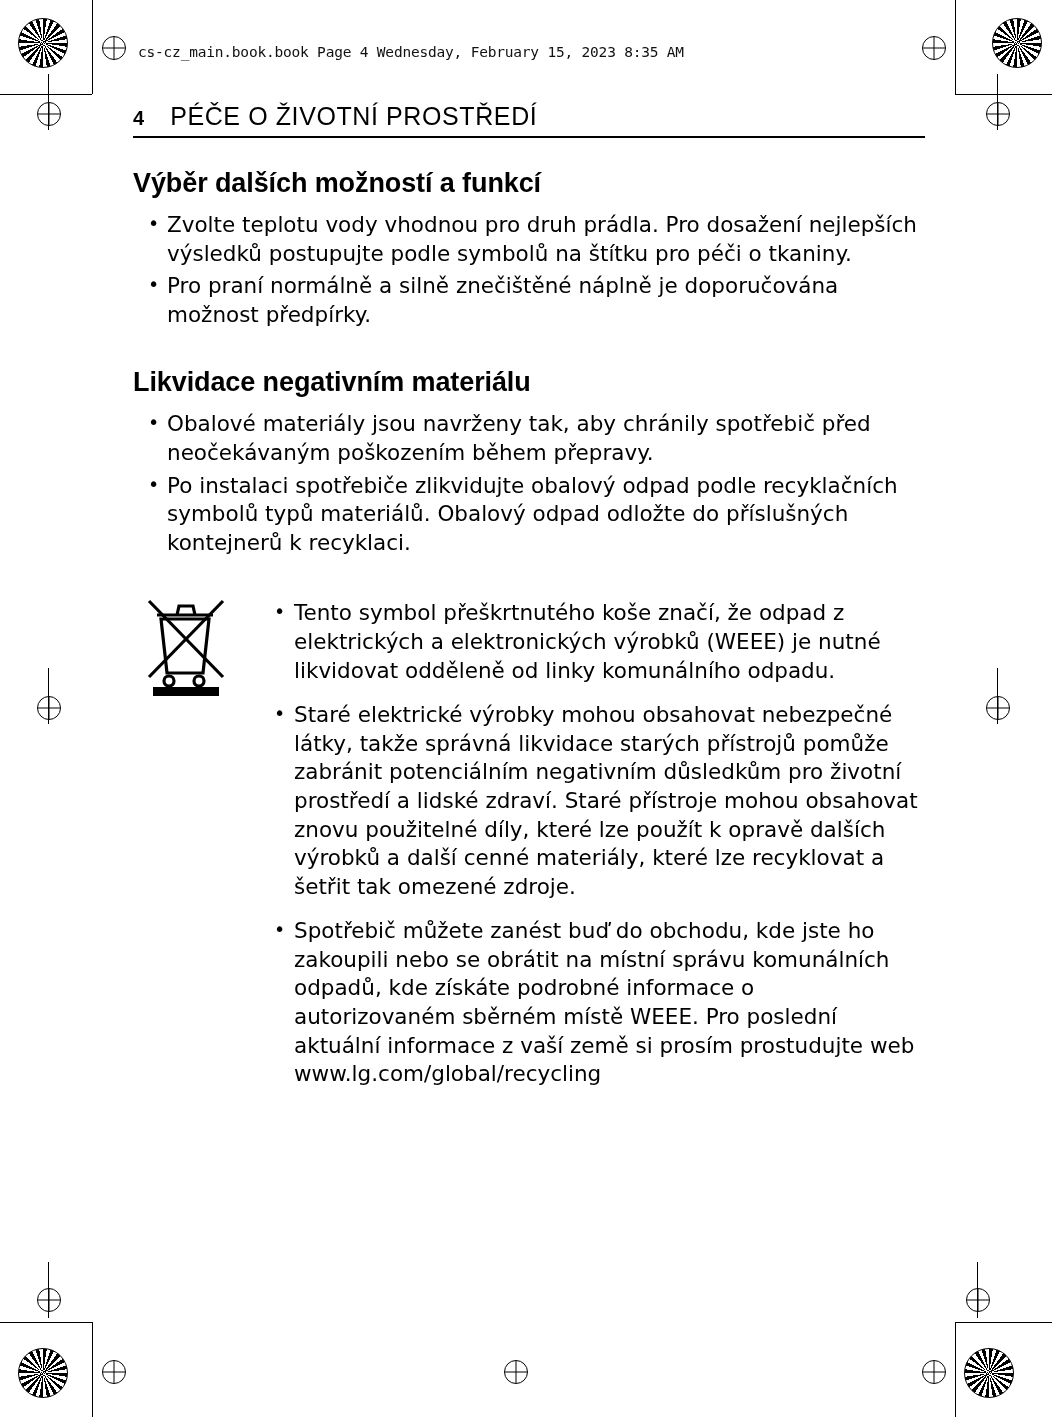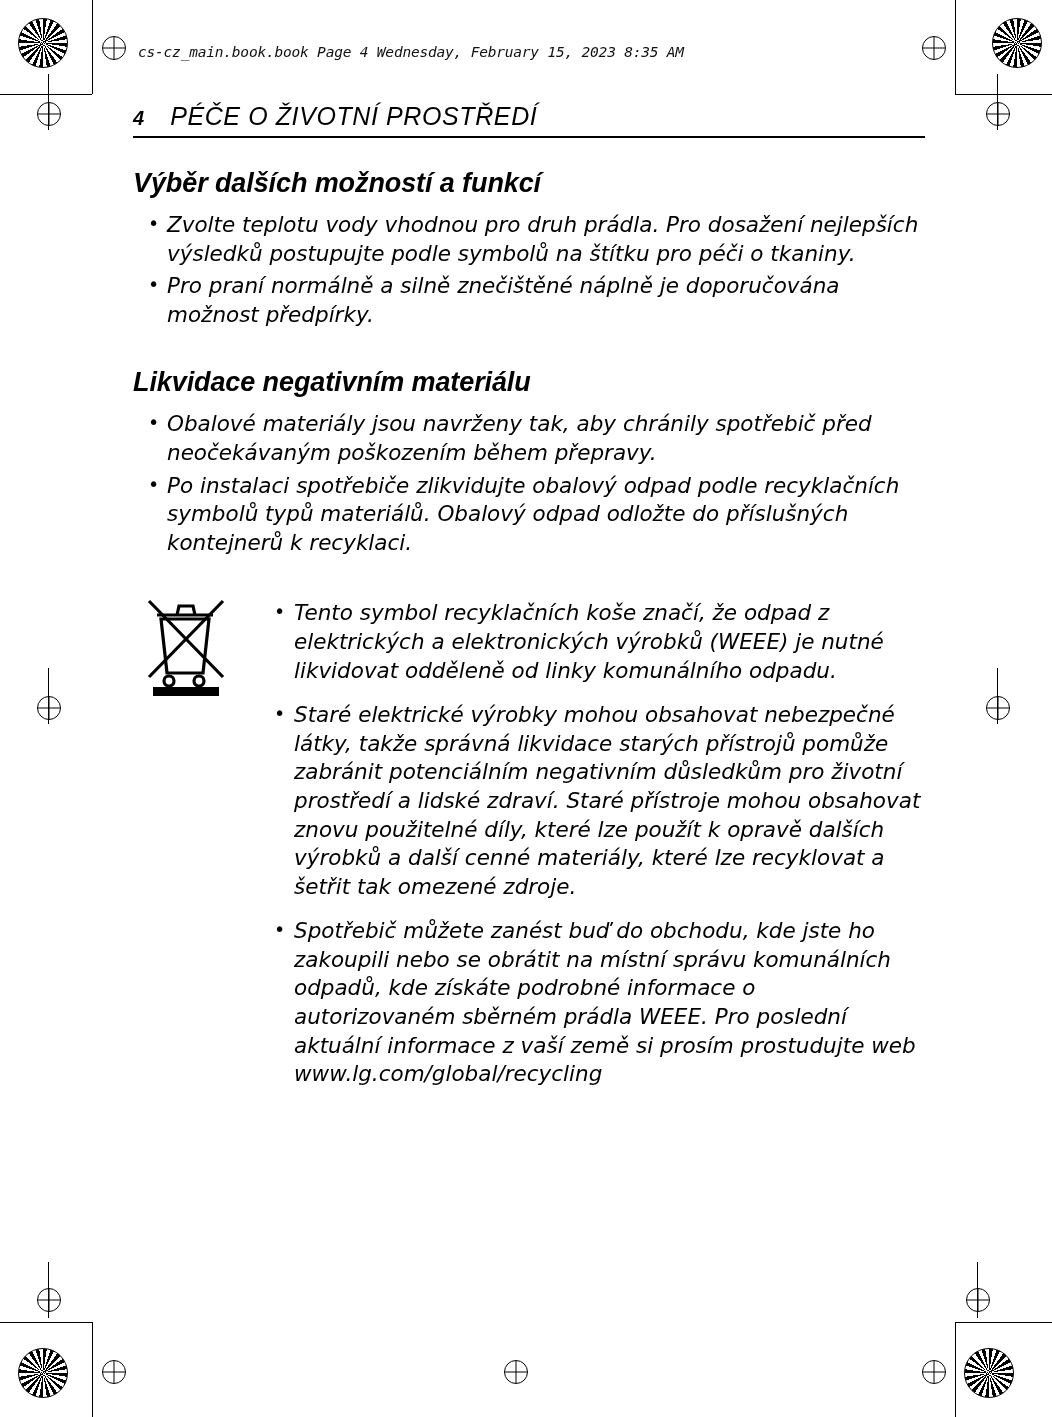--- a/index.html
+++ b/index.html
@@ -17,7 +17,6 @@
     height: 1417px;
     background: #ffffff;
     overflow: hidden;
-    font-style: italic;
   }
 
   

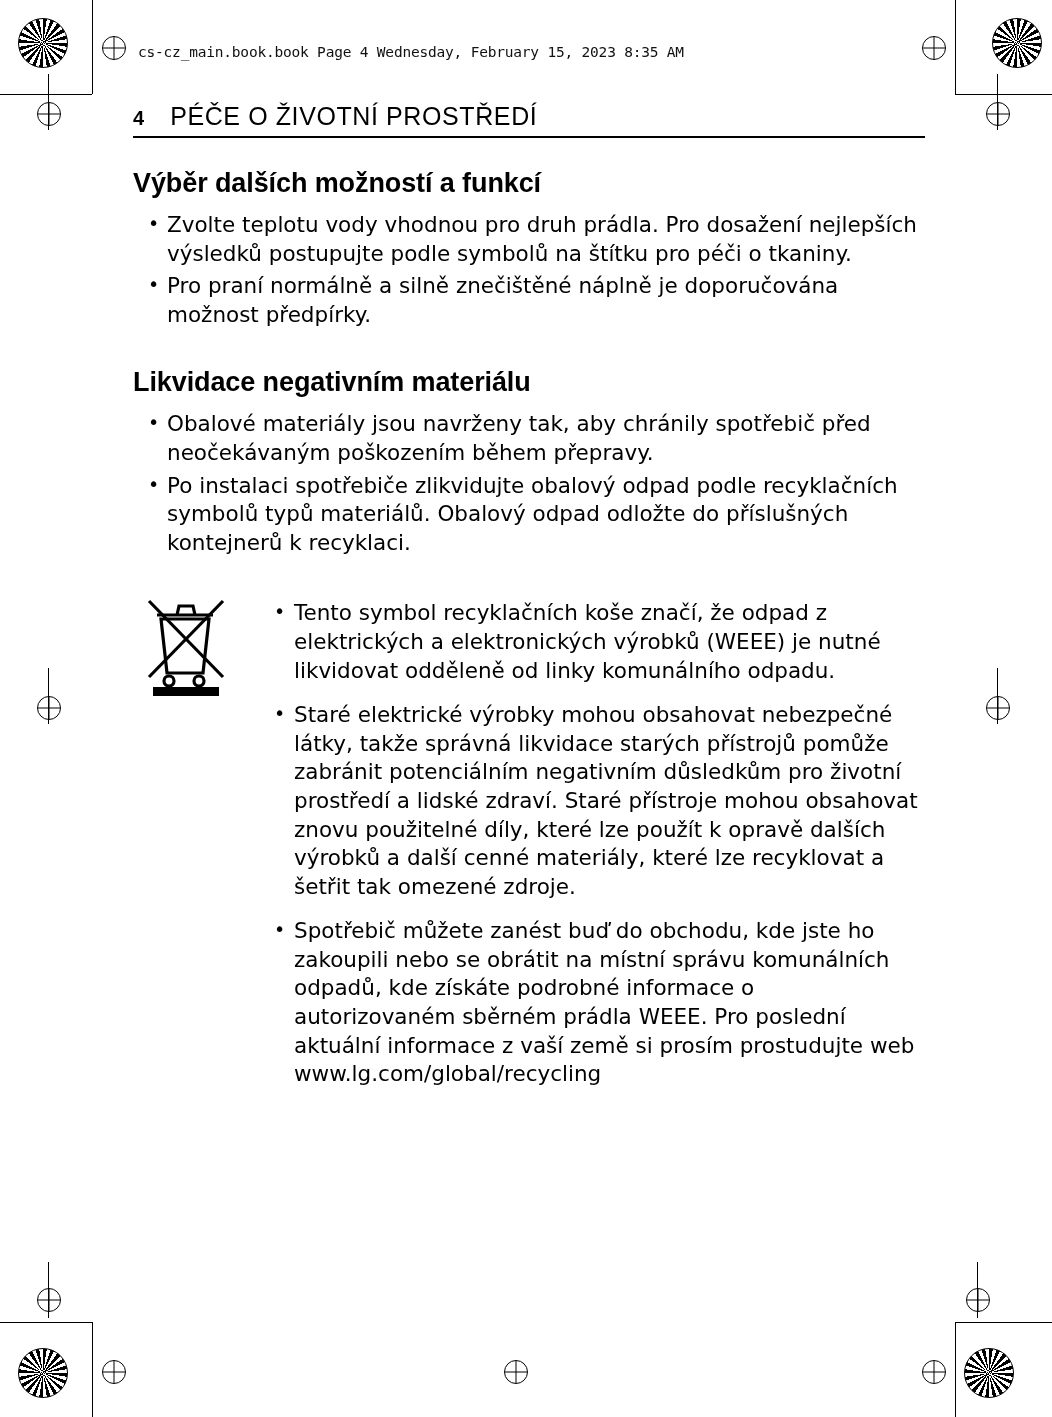--- a/index.html
+++ b/index.html
@@ -237,7 +237,7 @@
       </div>
       <div class="weee-text">
         <ul class="bullets">
-          <li>Tento symbol recyklačních koše značí, že odpad z elektrických a elektronických výrobků (WEEE) je nutné likvidovat odděleně od linky komunálního odpadu.</li>
+          <li>Tento symbol přeškrtnutého koše značí, že odpad z elektrických a elektronických výrobků (WEEE) je nutné likvidovat odděleně od linky komunálního odpadu.</li>
           <li>Staré elektrické výrobky mohou obsahovat nebezpečné látky, takže správná likvidace starých přístrojů pomůže zabránit potenciálním negativním důsledkům pro životní prostředí a lidské zdraví. Staré přístroje mohou obsahovat znovu použitelné díly, které lze použít k opravě dalších výrobků a další cenné materiály, které lze recyklovat a šetřit tak omezené zdroje.</li>
           <li>Spotřebič můžete zanést buď do obchodu, kde jste ho zakoupili nebo se obrátit na místní správu komunálních odpadů, kde získáte podrobné informace o autorizovaném sběrném prádla WEEE. Pro poslední aktuální informace z vaší země si prosím prostudujte web www.lg.com/global/recycling</li>
         </ul>

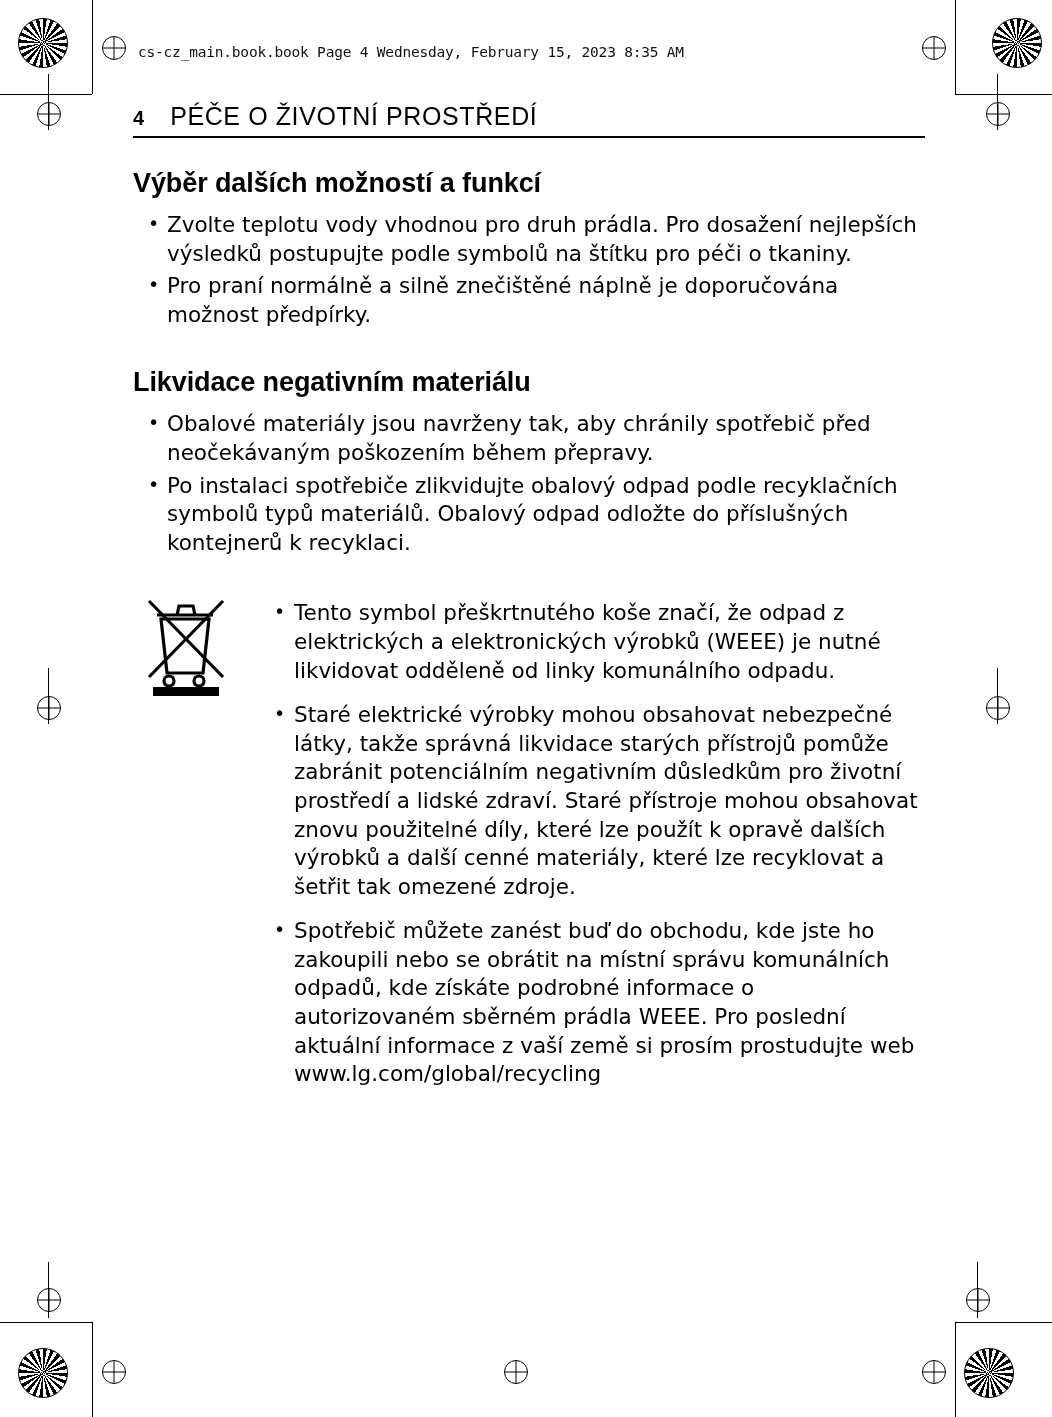--- a/index.html
+++ b/index.html
@@ -239,7 +239,7 @@
         <ul class="bullets">
           <li>Tento symbol přeškrtnutého koše značí, že odpad z elektrických a elektronických výrobků (WEEE) je nutné likvidovat odděleně od linky komunálního odpadu.</li>
           <li>Staré elektrické výrobky mohou obsahovat nebezpečné látky, takže správná likvidace starých přístrojů pomůže zabránit potenciálním negativním důsledkům pro životní prostředí a lidské zdraví. Staré přístroje mohou obsahovat znovu použitelné díly, které lze použít k opravě dalších výrobků a další cenné materiály, které lze recyklovat a šetřit tak omezené zdroje.</li>
-          <li>Spotřebič můžete zanést buď do obchodu, kde jste ho zakoupili nebo se obrátit na místní správu komunálních odpadů, kde získáte podrobné informace o autorizovaném sběrném prádla WEEE. Pro poslední aktuální informace z vaší země si prosím prostudujte web www.lg.com/global/recycling</li>
+          <li>Spotřebič můžete zanést buď do obchodu, kde jste ho zakoupili nebo se obrátit na místní správu komunálních odpadů, kde získáte podrobné informace o autorizovaném sběrném místě WEEE. Pro poslední aktuální informace z vaší země si prosím prostudujte web www.lg.com/global/recycling</li>
         </ul>
       </div>
     </div>

